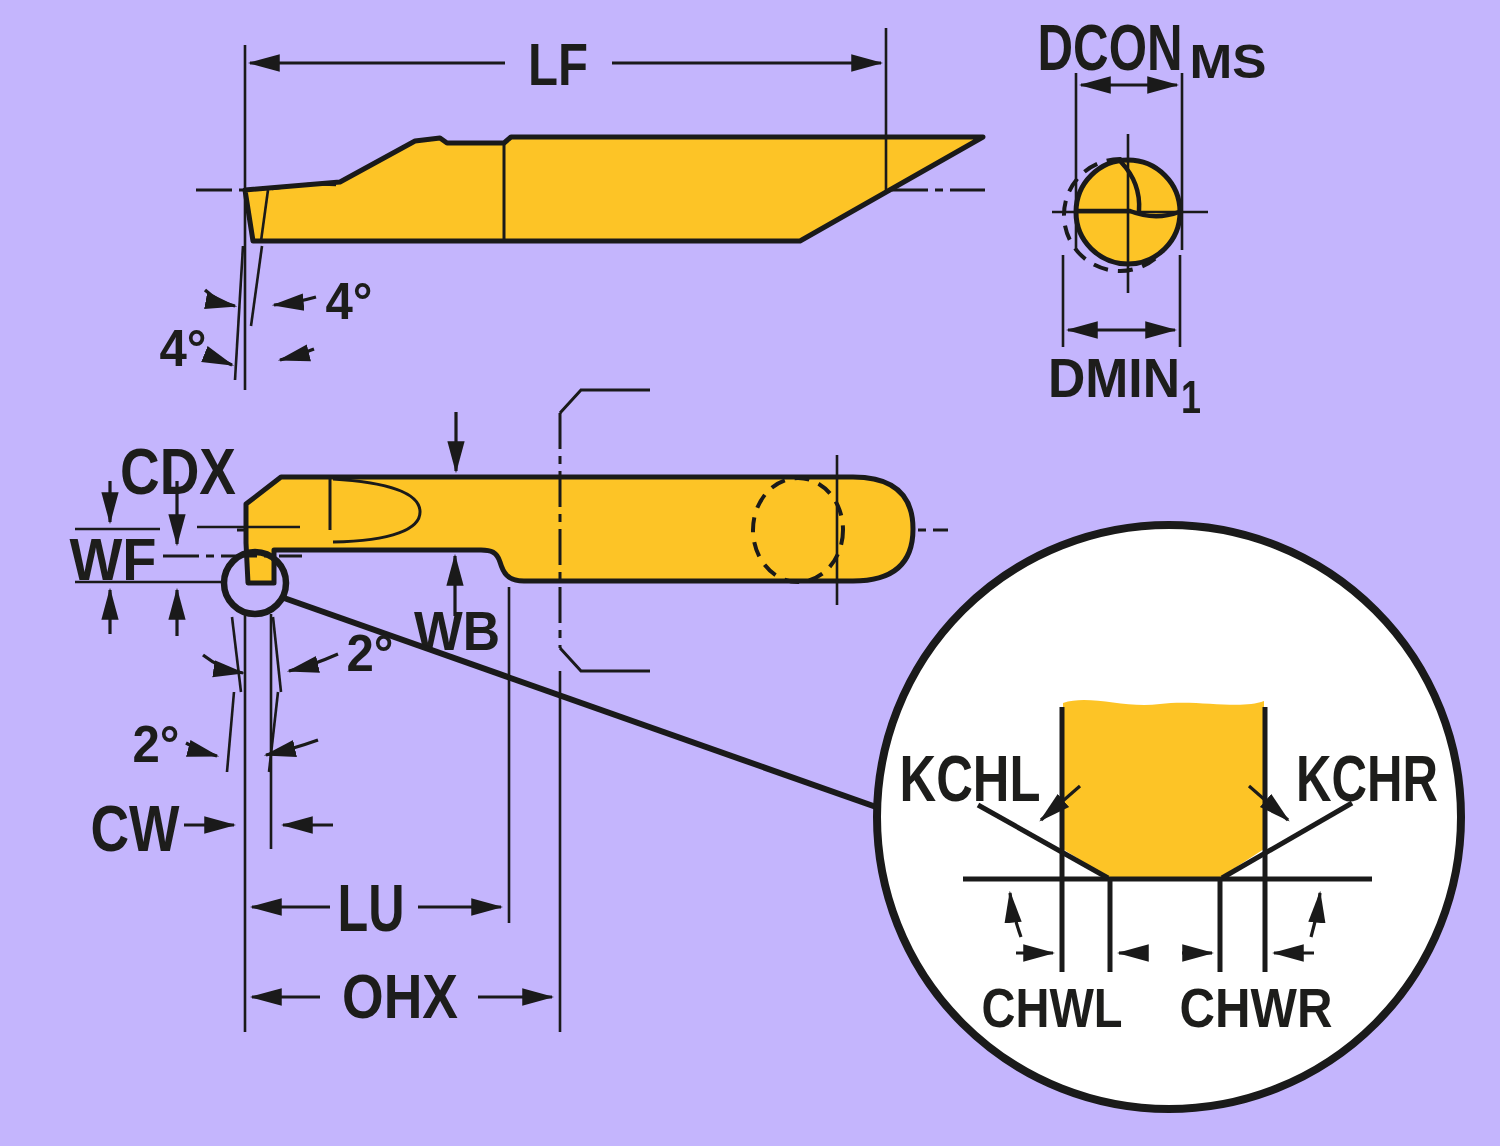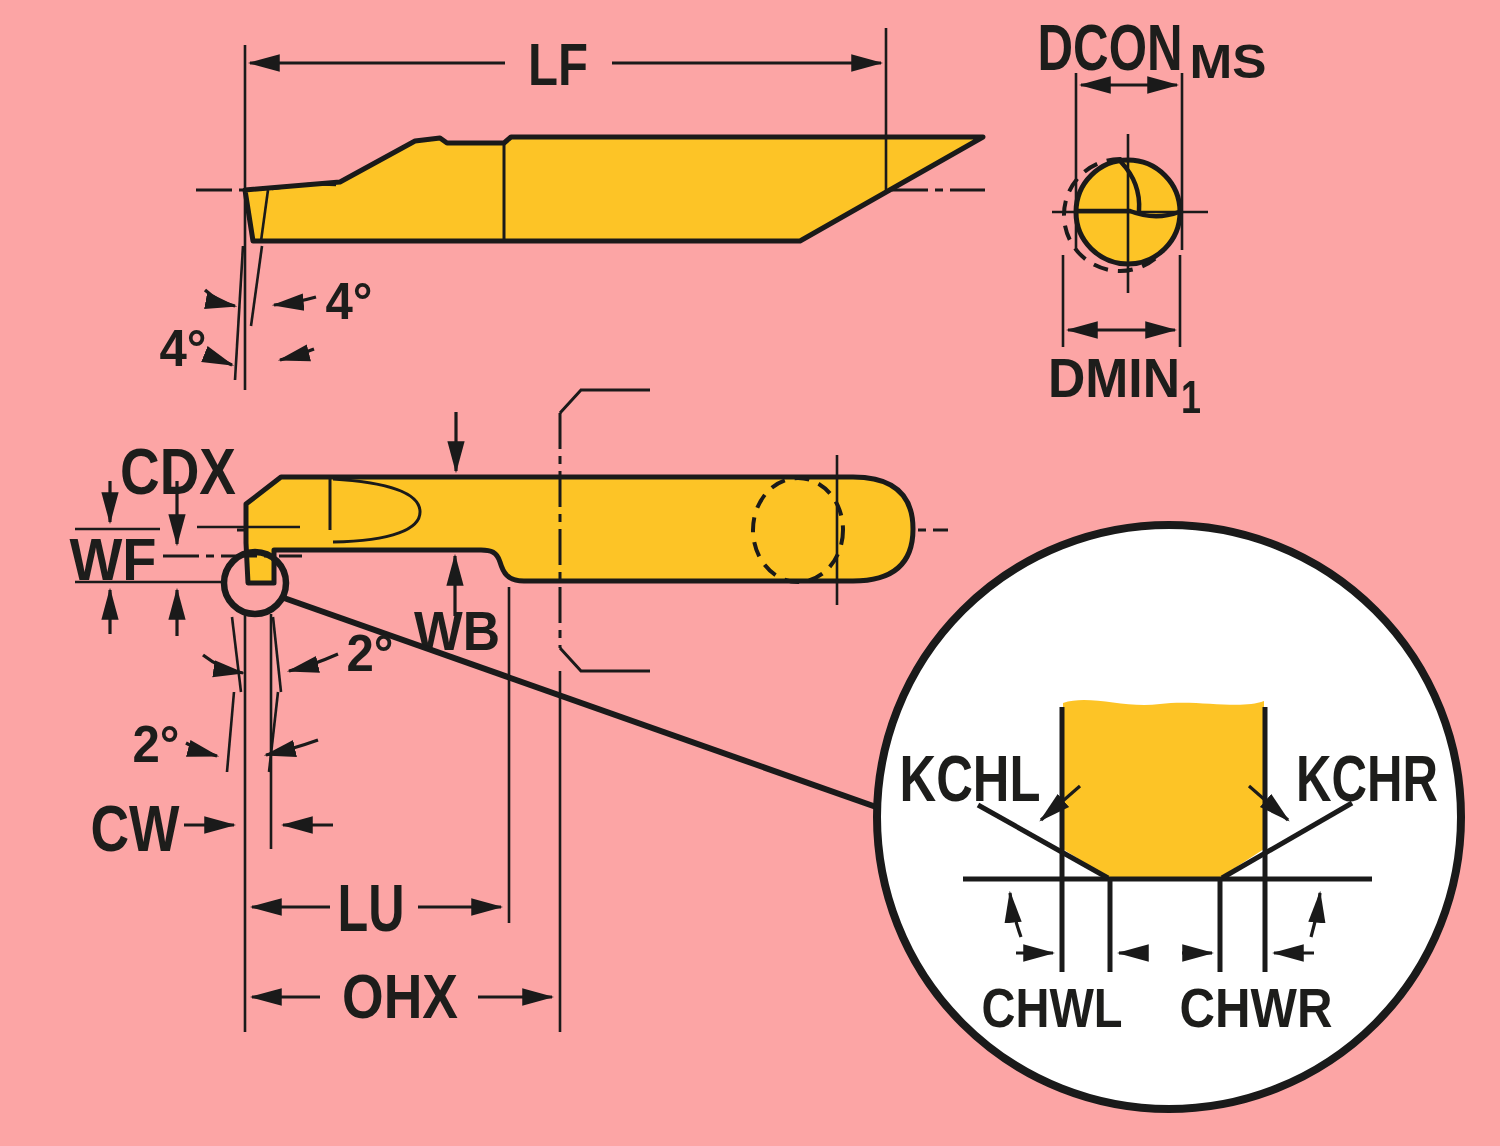--- a/index.html
+++ b/index.html
@@ -6,7 +6,7 @@
   .stage {
     position:relative;
     width:1500px; height:1146px;
-    background:#fca5a5;
+    background:#c4b5fd;
     overflow:hidden;
     font-family:"Liberation Sans", sans-serif;
   }

